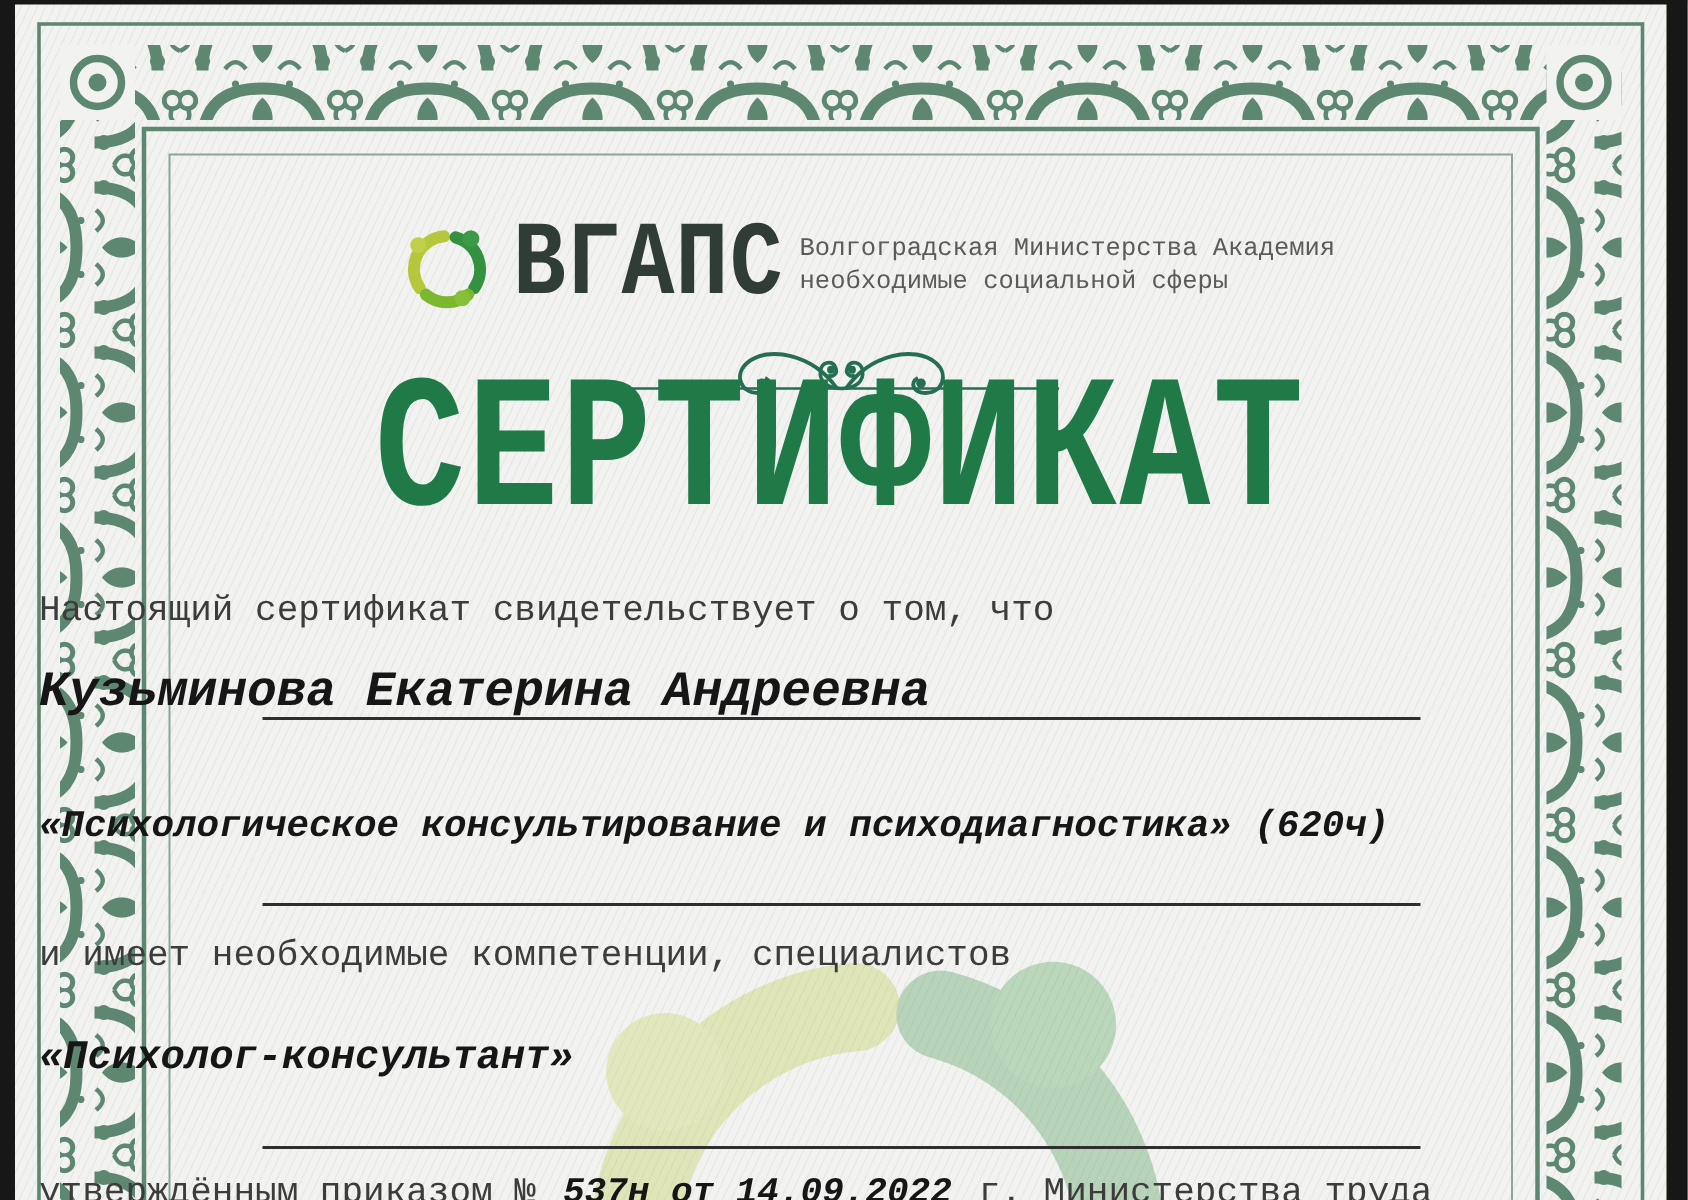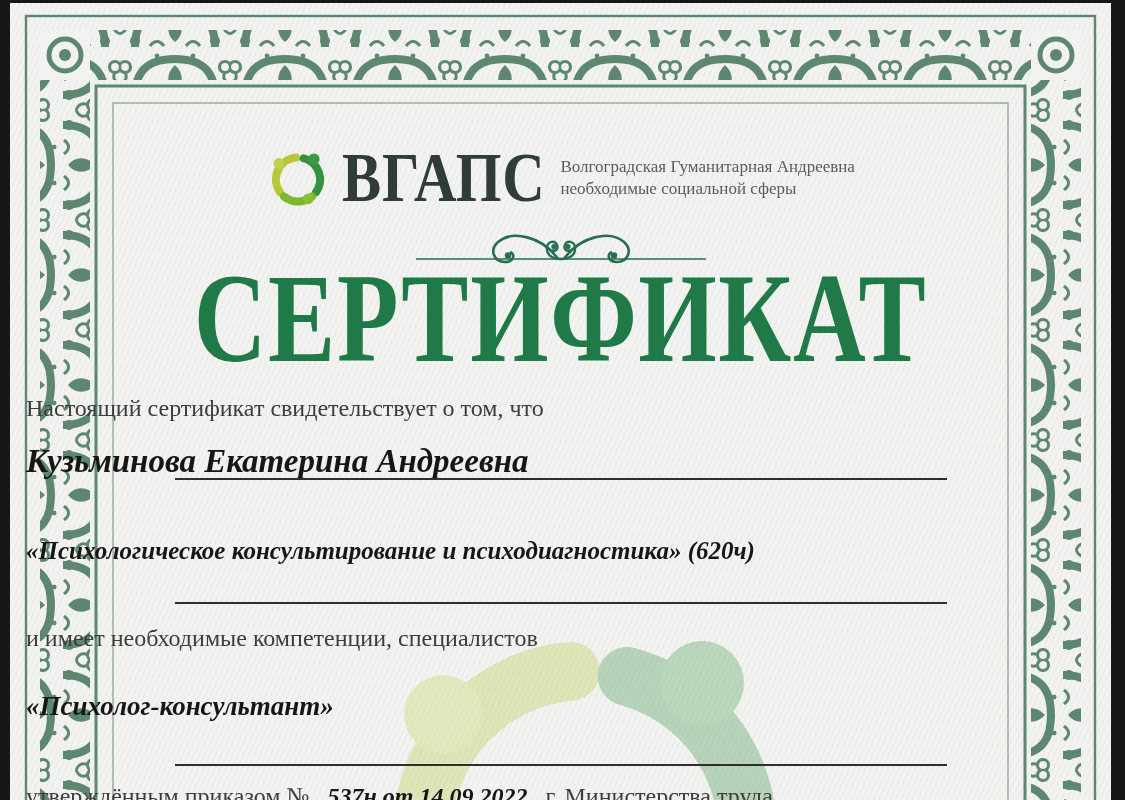--- a/index.html
+++ b/index.html
@@ -6,7 +6,7 @@
   .stage{
     position:relative;width:1125px;height:800px;overflow:hidden;
     background:#fef9c3;
-    font-family:Liberation Serif, serif;
+    font-family:Liberation Mono, monospace;
   }
   .page{
     position:absolute;left:10px;top:0;width:1101px;height:1200px;

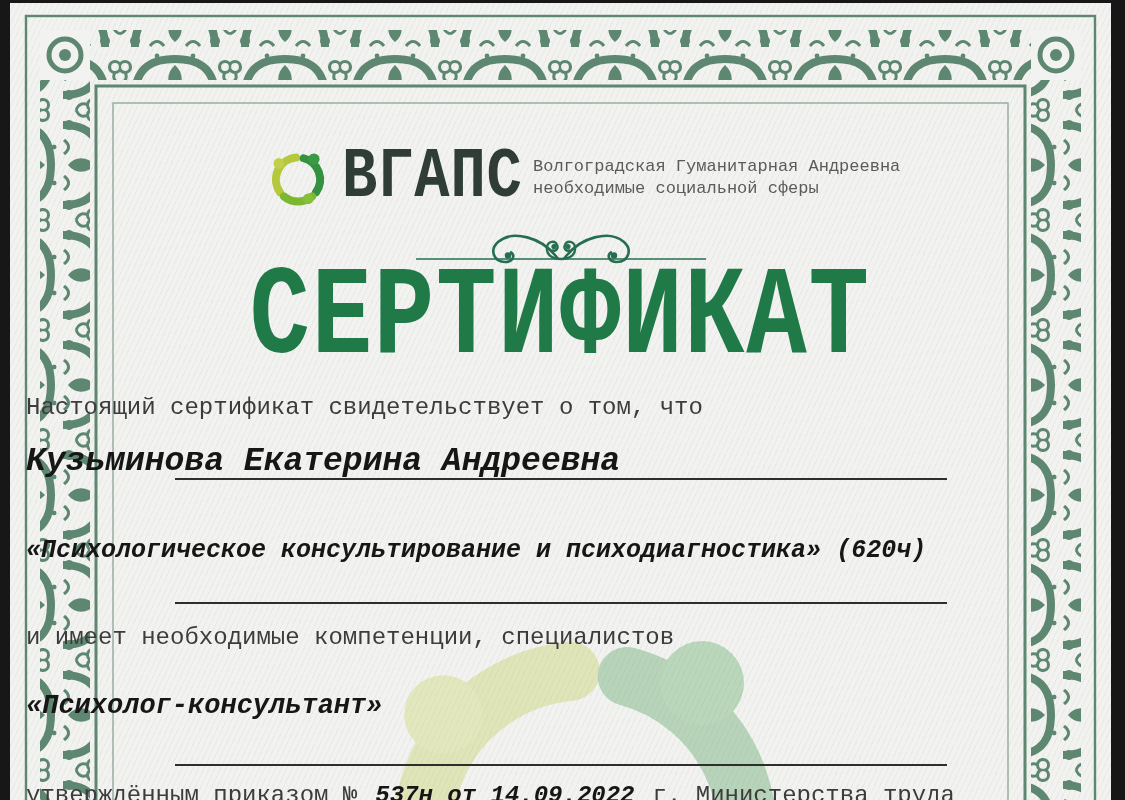--- a/index.html
+++ b/index.html
@@ -138,7 +138,7 @@
         </svg>
         <span class="brand-acronym">ВГАПС</span>
         <div class="brand-org">
-          <div>Волгоградская Гуманитарная Андреевна</div>
+          <div>Волгоградская Министерства Академия</div>
           <div>необходимые социальной сферы</div>
         </div>
       </div>

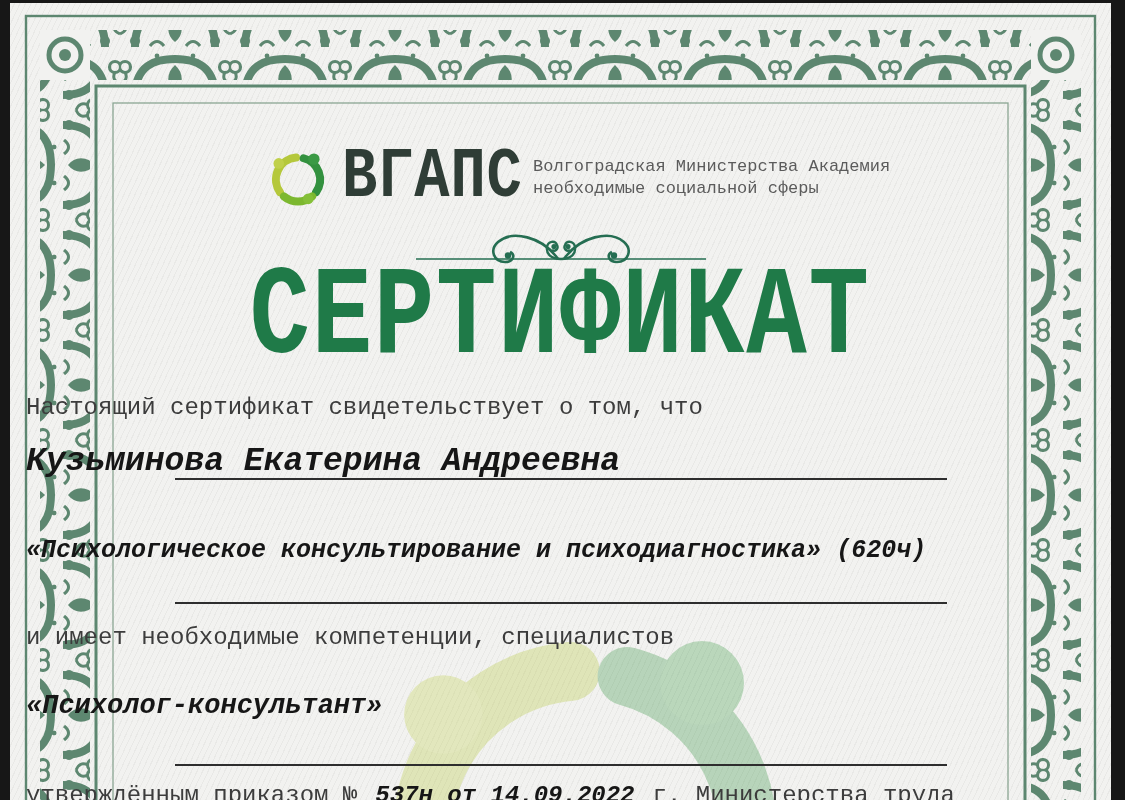--- a/index.html
+++ b/index.html
@@ -35,7 +35,7 @@
   .flourish{position:absolute;left:50%;top:226px;transform:translateX(-50%);}
 
   .cert-title{
-    position:absolute;left:0;top:256px;width:100%;text-align:center;margin:0;
+    position:absolute;left:0;top:240px;width:100%;text-align:center;margin:0;
     font-size:126px;font-weight:bold;line-height:1;color:#1f7a48;white-space:nowrap;
   }
   .cert-title span{display:inline-block;transform:scaleX(0.80);transform-origin:center;letter-spacing:2px;}

